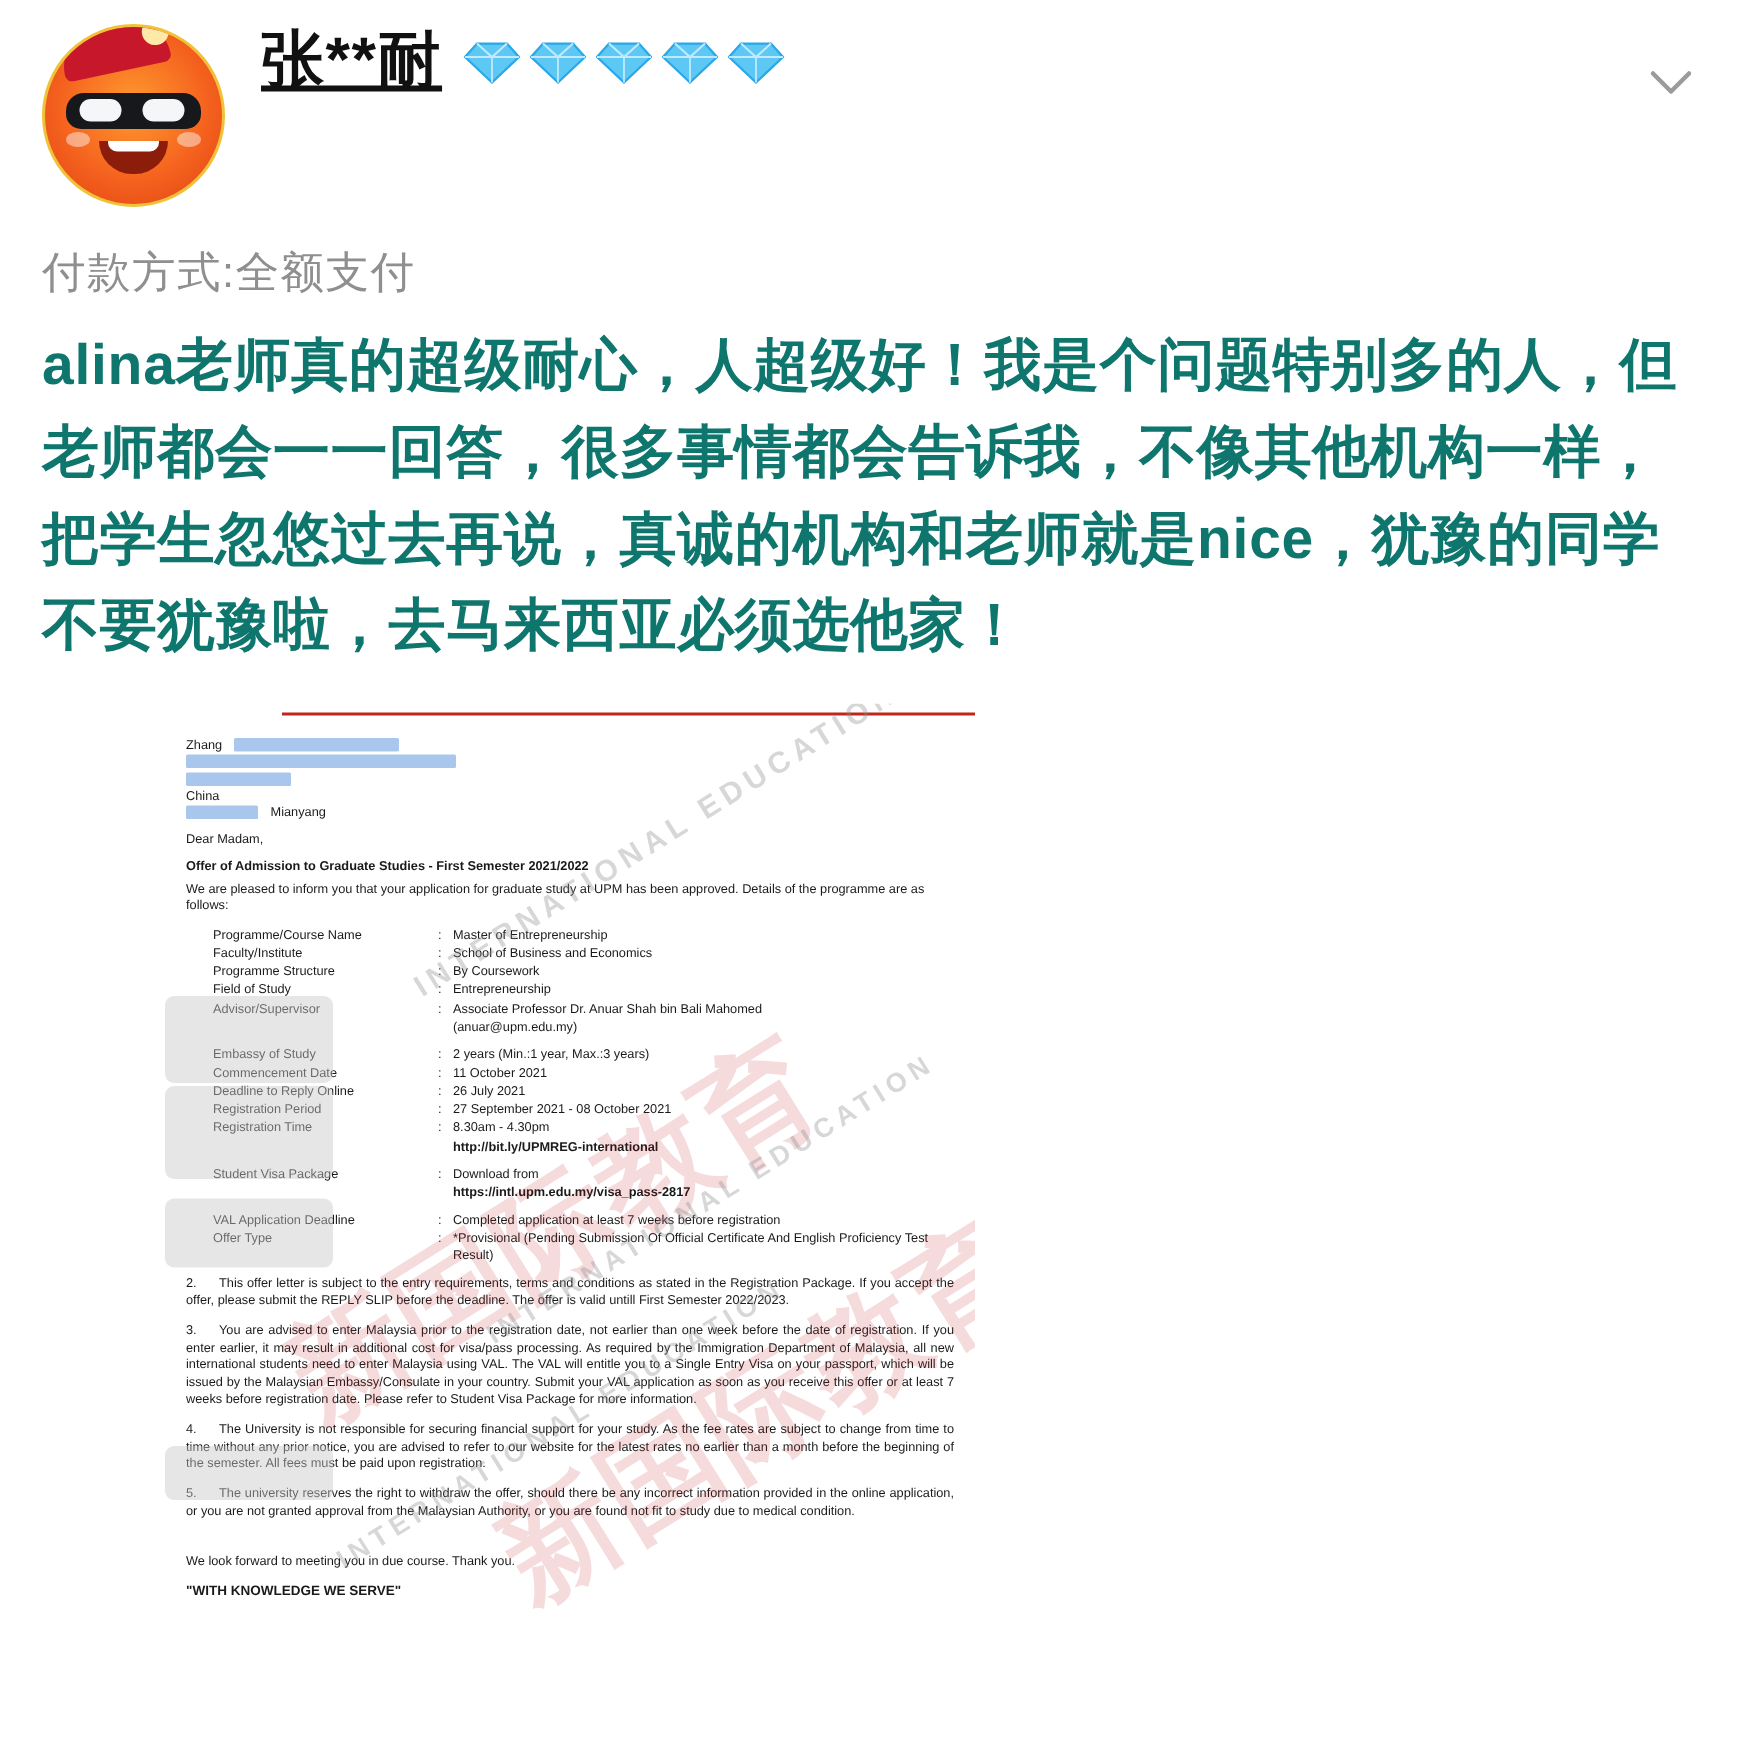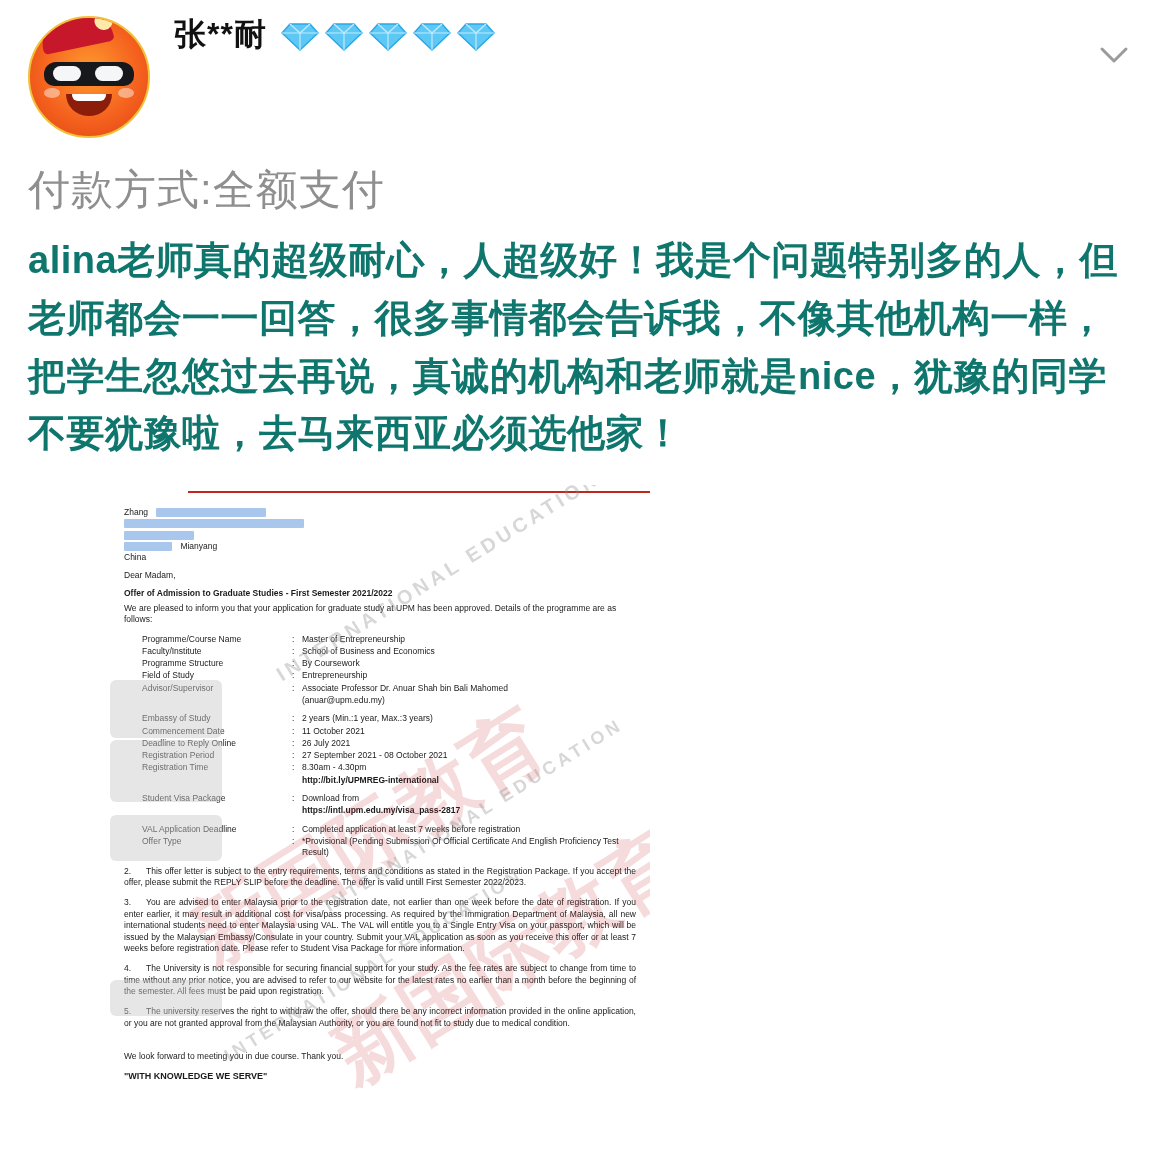--- a/index.html
+++ b/index.html
@@ -120,11 +120,12 @@
     gap: 14px;
   }
   .username {
-    font-size: 32px;
+    font-size: 42px;
     font-weight: 700;
     color: #111;
     letter-spacing: 1px;
     line-height: 1.05;
+    text-decoration: underline;
   }
   .diamonds {
     display: flex;

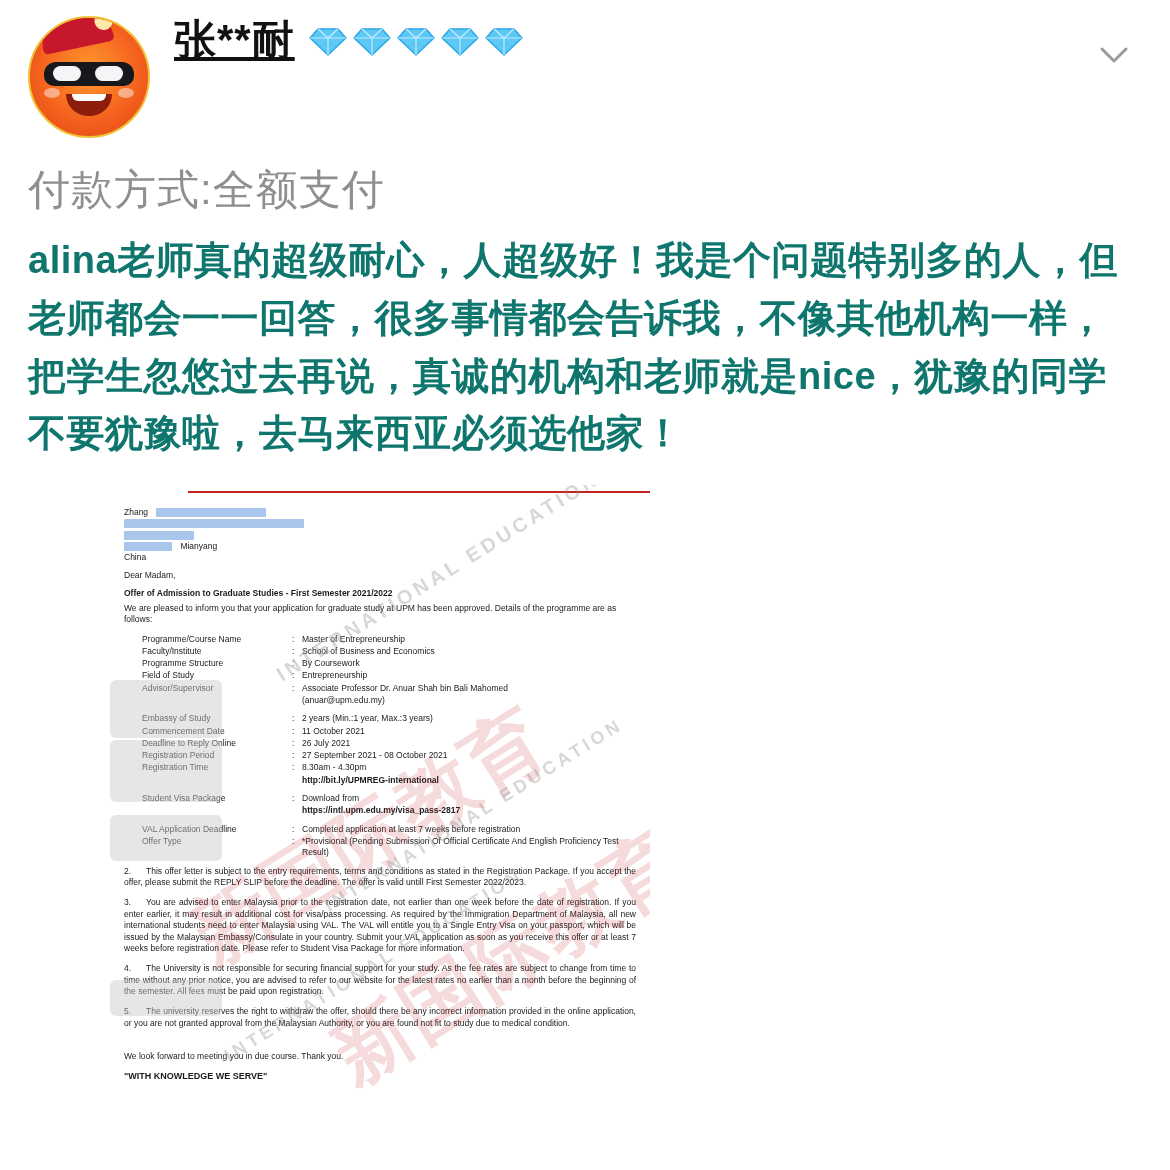--- a/index.html
+++ b/index.html
@@ -156,7 +156,7 @@
   
   .pay-method {
     margin-top: 24px;
-    font-size: 42px;
+    font-size: 29px;
     color: #8f8f8f;
     letter-spacing: 1px;
   }

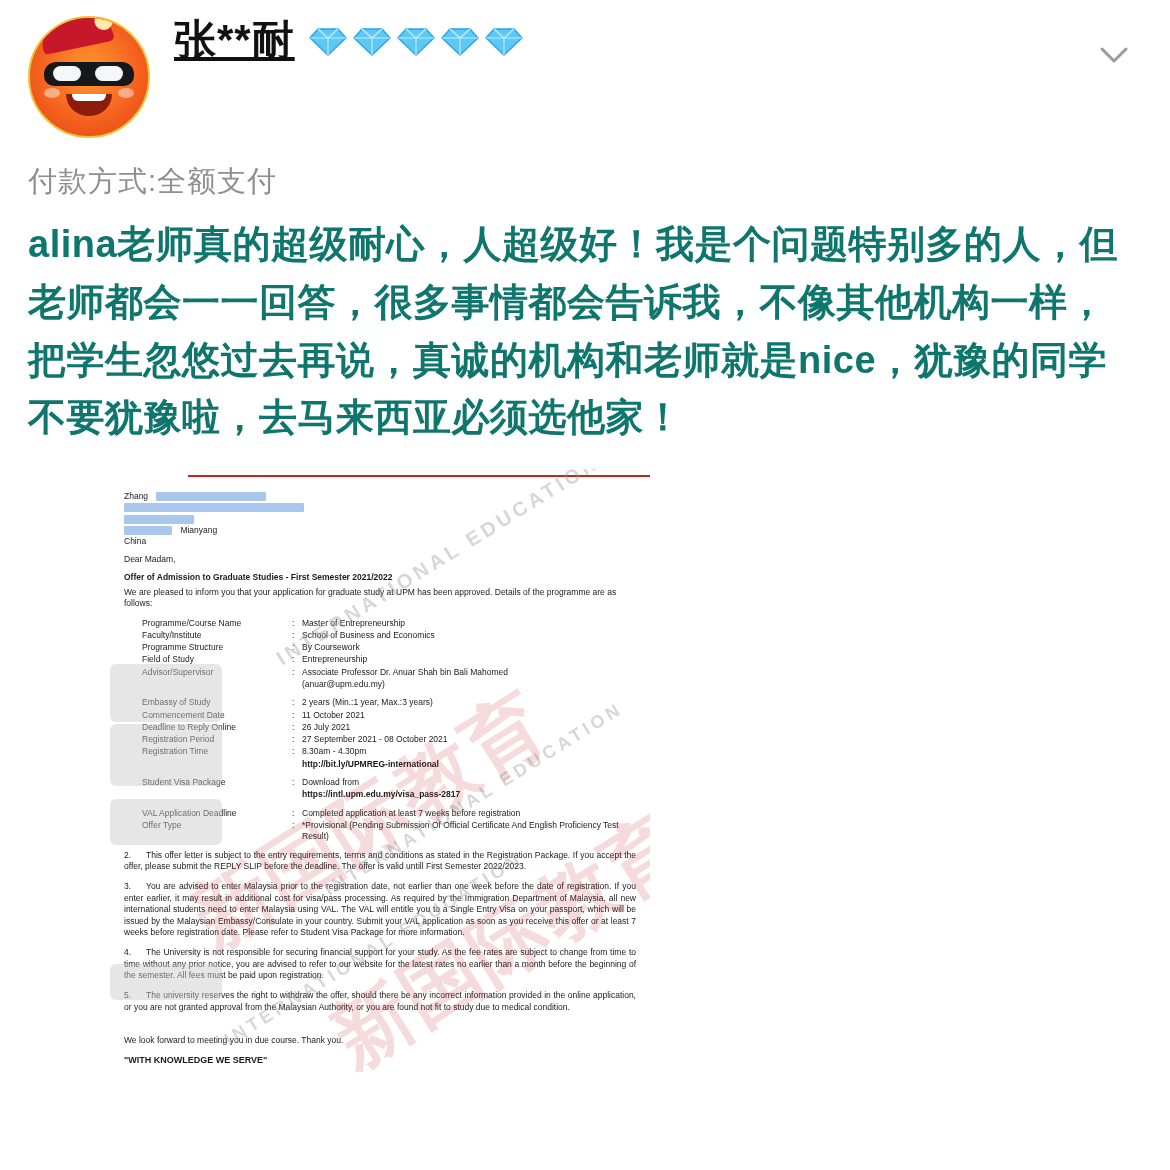--- a/index.html
+++ b/index.html
@@ -361,11 +361,11 @@
         <p class="doc-line">
           <span class="redact" style="width:70px;"></span>
         </p>
+        <p class="doc-line">China</p>
         <p class="doc-line">
           <span class="redact" style="width:48px;"></span>
           <span style="margin-left:6px;">Mianyang</span>
         </p>
-        <p class="doc-line">China</p>
       </div>
 
       <p class="doc-line doc-sec">Dear Madam,</p>

